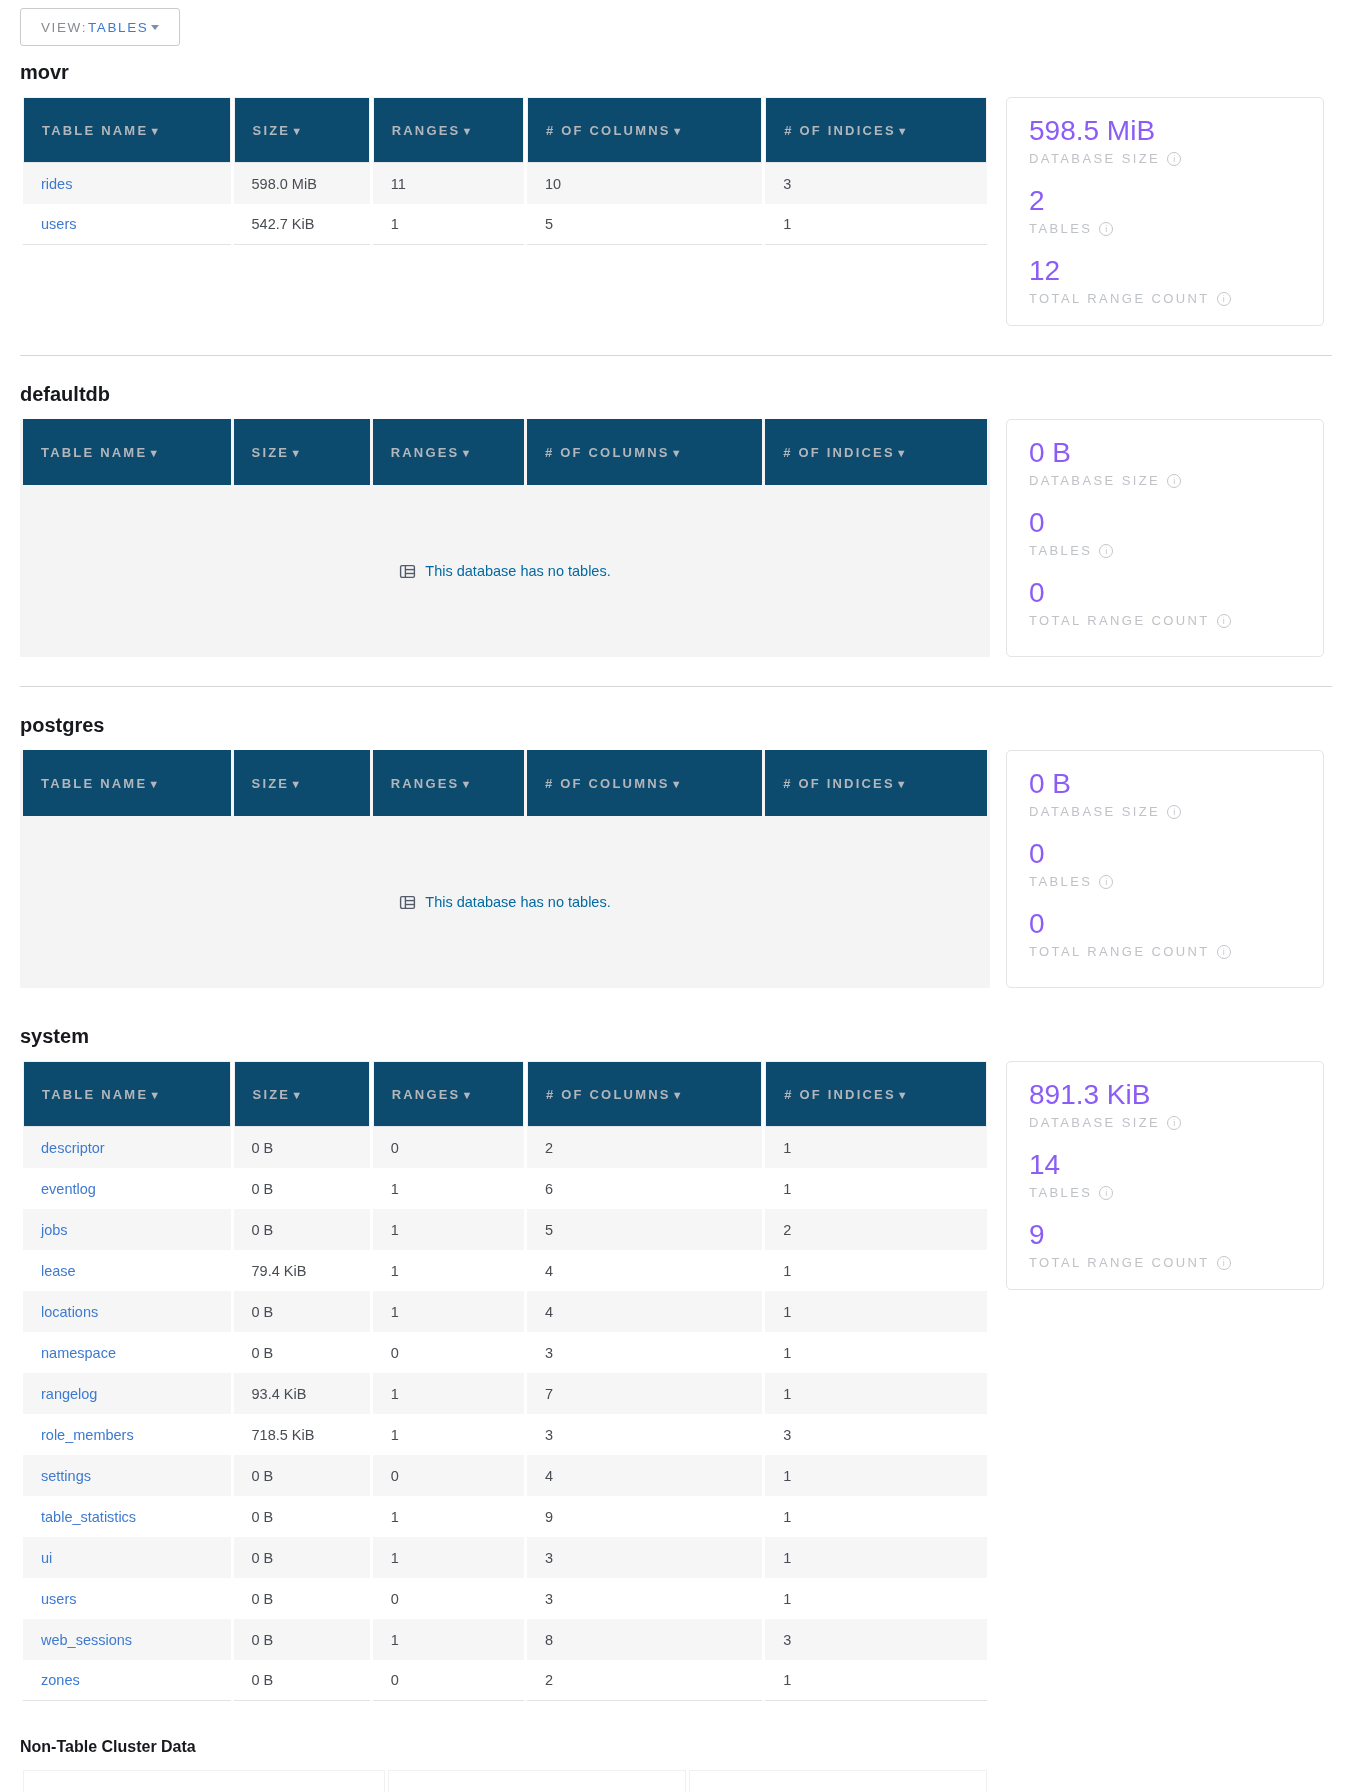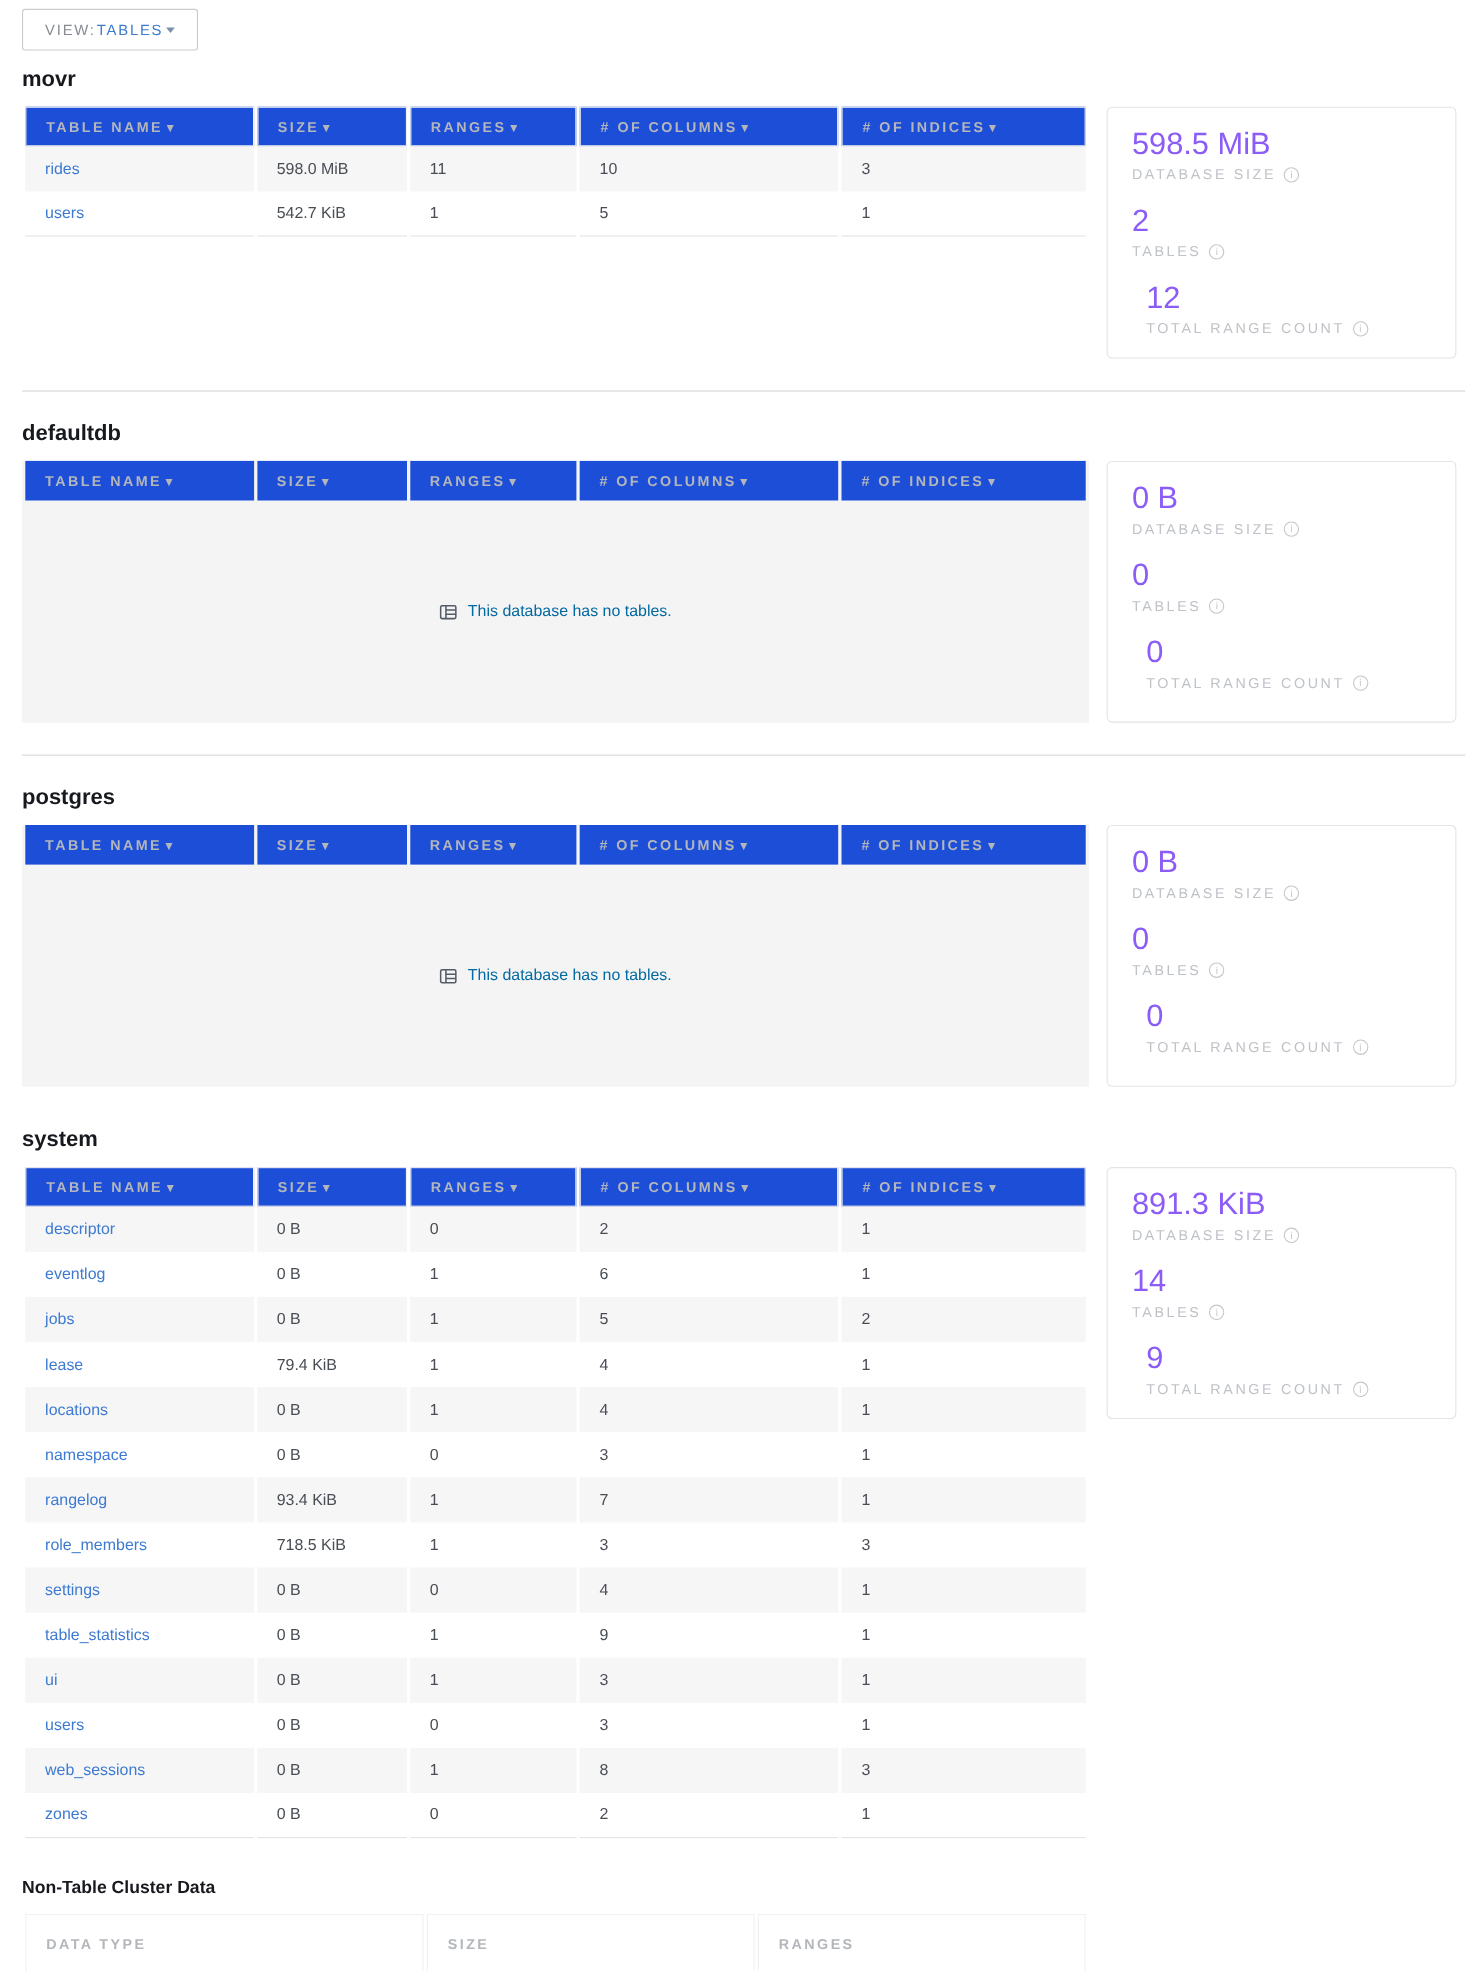--- a/index.html
+++ b/index.html
@@ -63,8 +63,8 @@
     table-layout: fixed;
   }
   .db-table th {
-    height: 36px;
-    background: #1d4ed8;
+    height: 66px;
+    background: #0c4a6e;
     border: 1px solid #f1f1f3;
     border-bottom: 1px solid #e5e6e8;
     text-align: left;

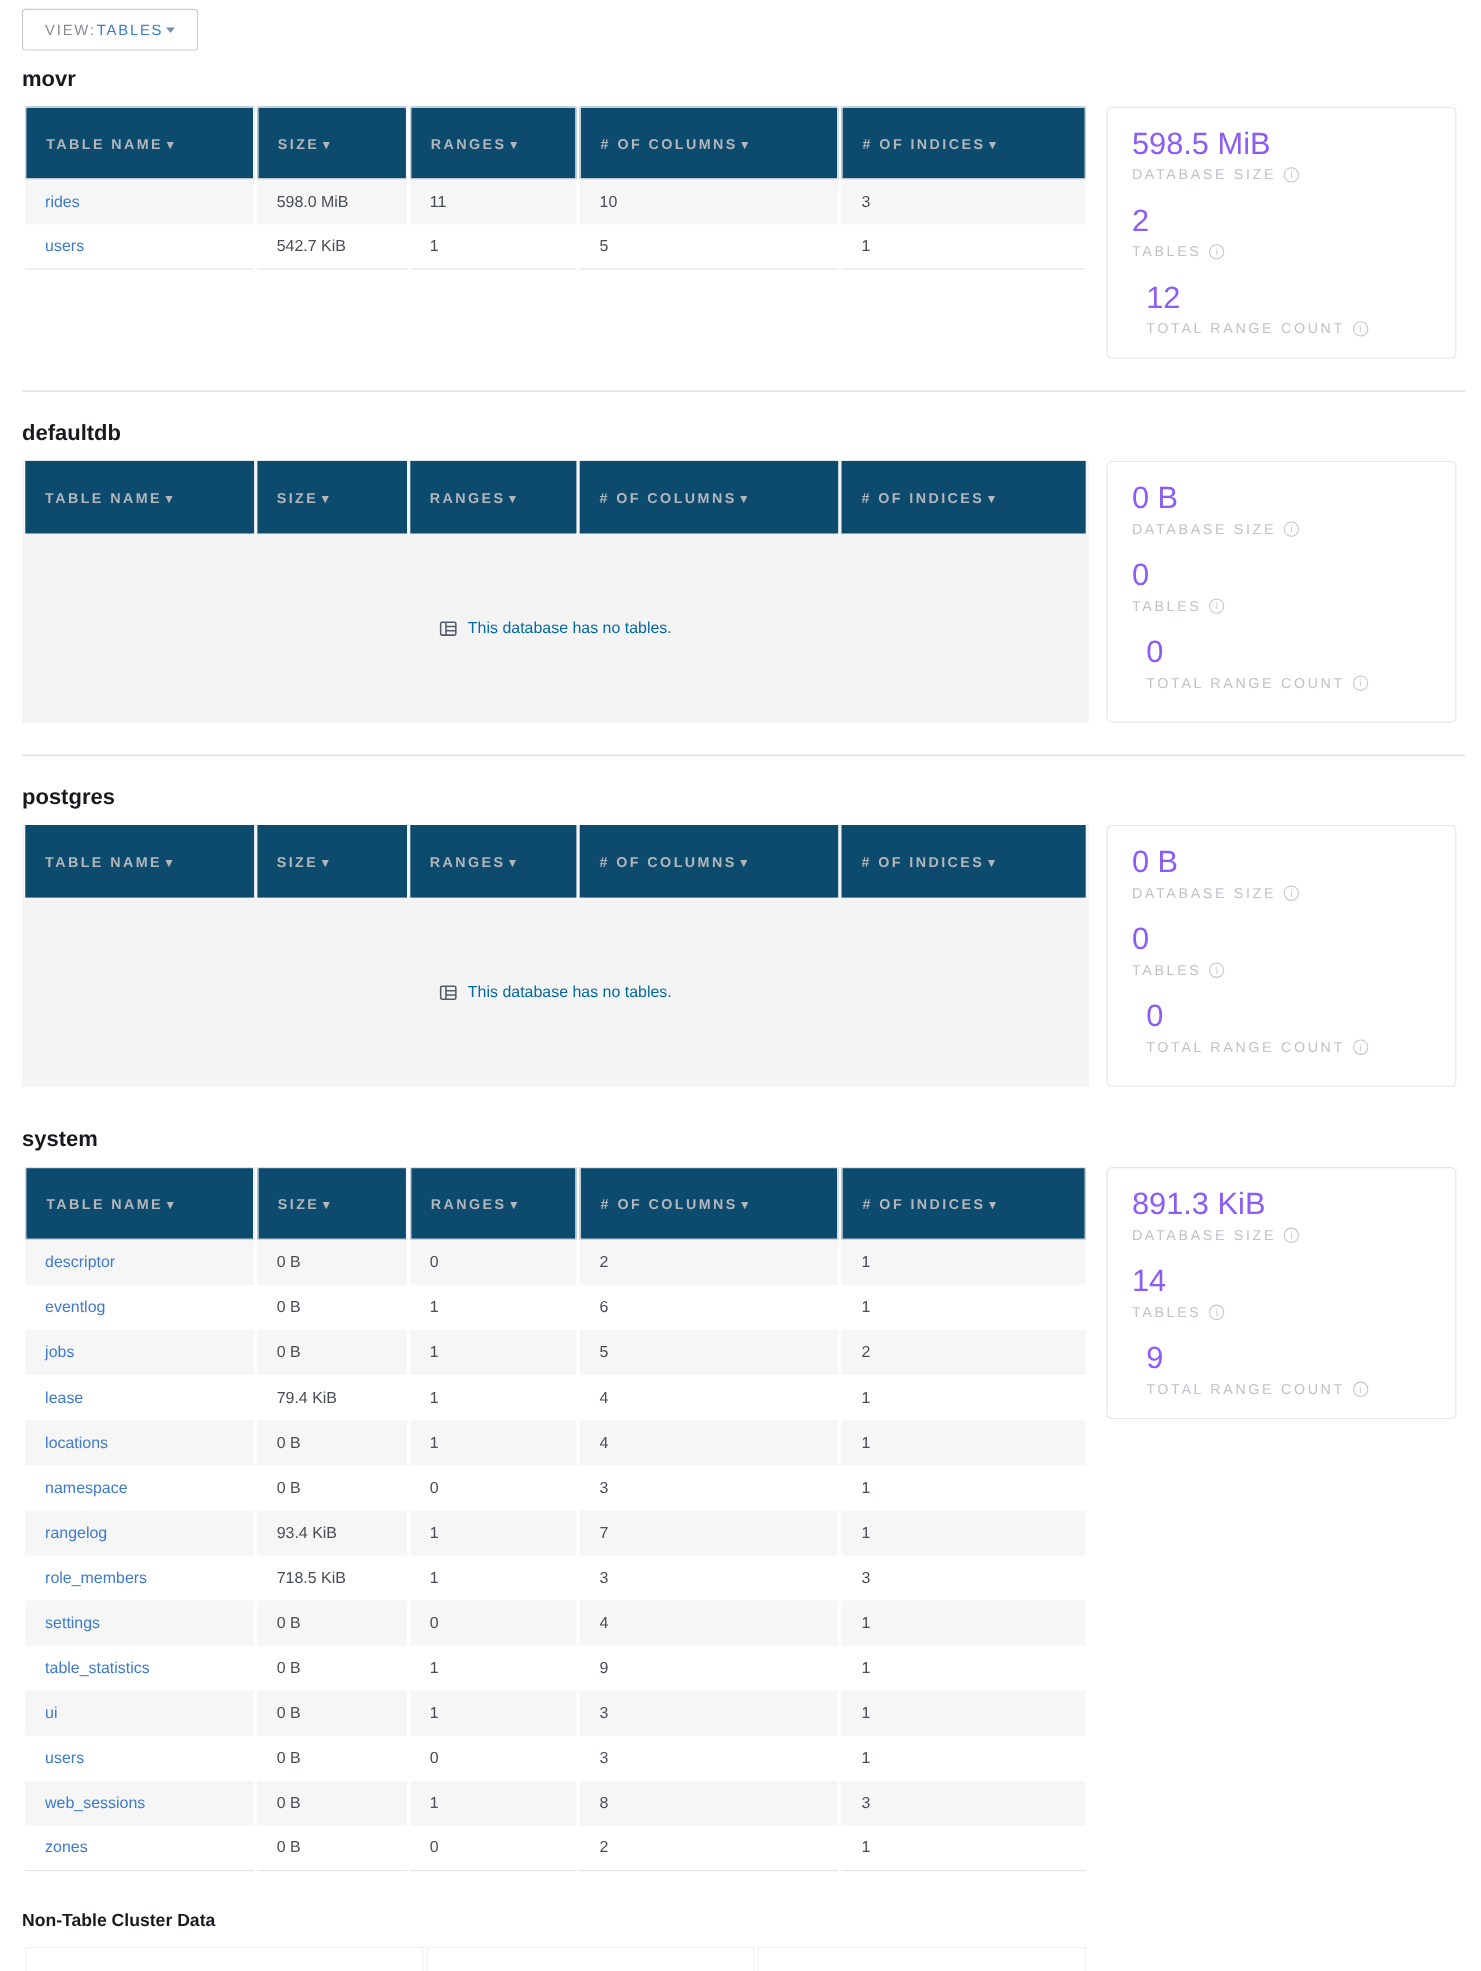--- a/index.html
+++ b/index.html
@@ -114,7 +114,7 @@
     padding: 16px 22px;
   }
   .metric { margin-bottom: 15px; }
-  .metric:last-child { margin-bottom: 0; margin-left: 13px; }
+  .metric:last-child { margin-bottom: 0; }
   .metric-value {
     font-size: 28px;
     line-height: 34px;

